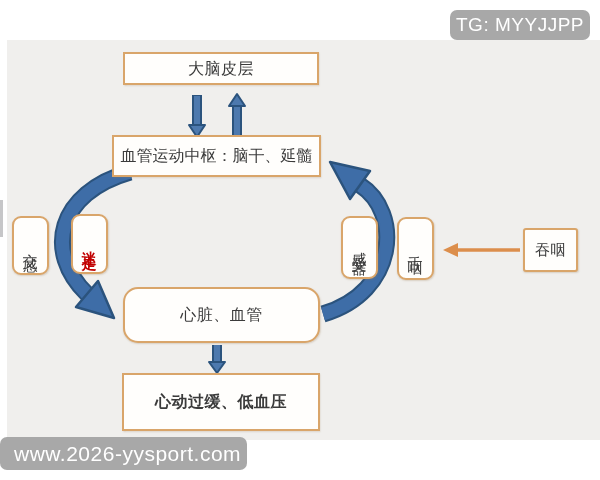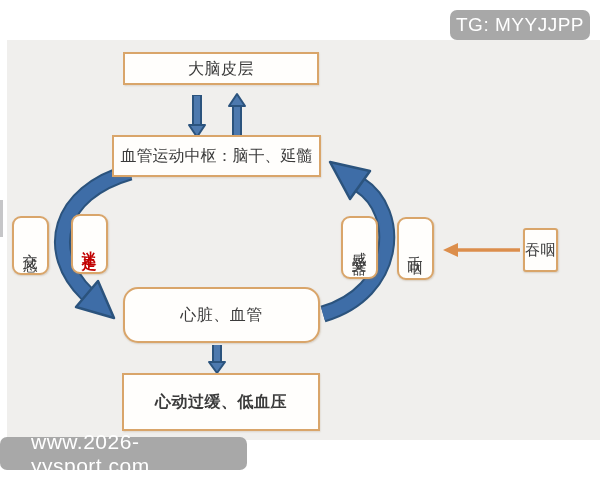--- a/index.html
+++ b/index.html
@@ -126,7 +126,7 @@
     <span class="vtext">舌咽</span>
   </div>
 
-  <div class="box" style="left:523px; top:228px; width:35px; height:44px; font-size:15px; border-radius:3px;">
+  <div class="box" style="left:523px; top:228px; width:55px; height:44px; font-size:15px; border-radius:3px;">
     <span>吞咽</span>
   </div>
 

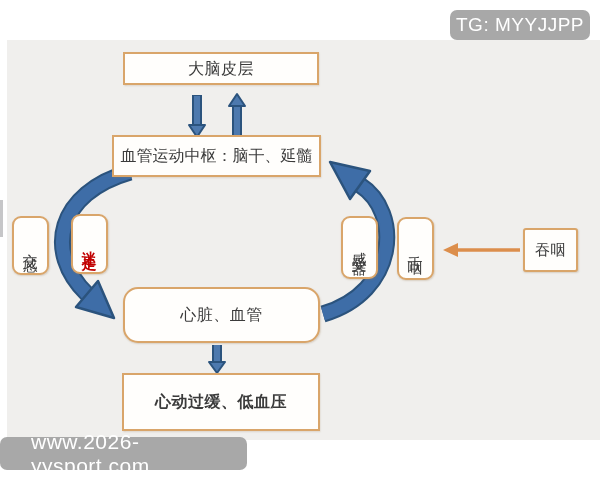--- a/index.html
+++ b/index.html
@@ -53,7 +53,7 @@
   }
   .banner-bottom {
     left: 0; top: 437px; width: 247px; height: 33px;
-    font-size: 21px; padding-left: 31px; box-sizing: border-box; letter-spacing: 0.5px;
+    font-size: 21px; padding-left: 14px; box-sizing: border-box; letter-spacing: 0.5px;
   }
 </style>
 </head>

